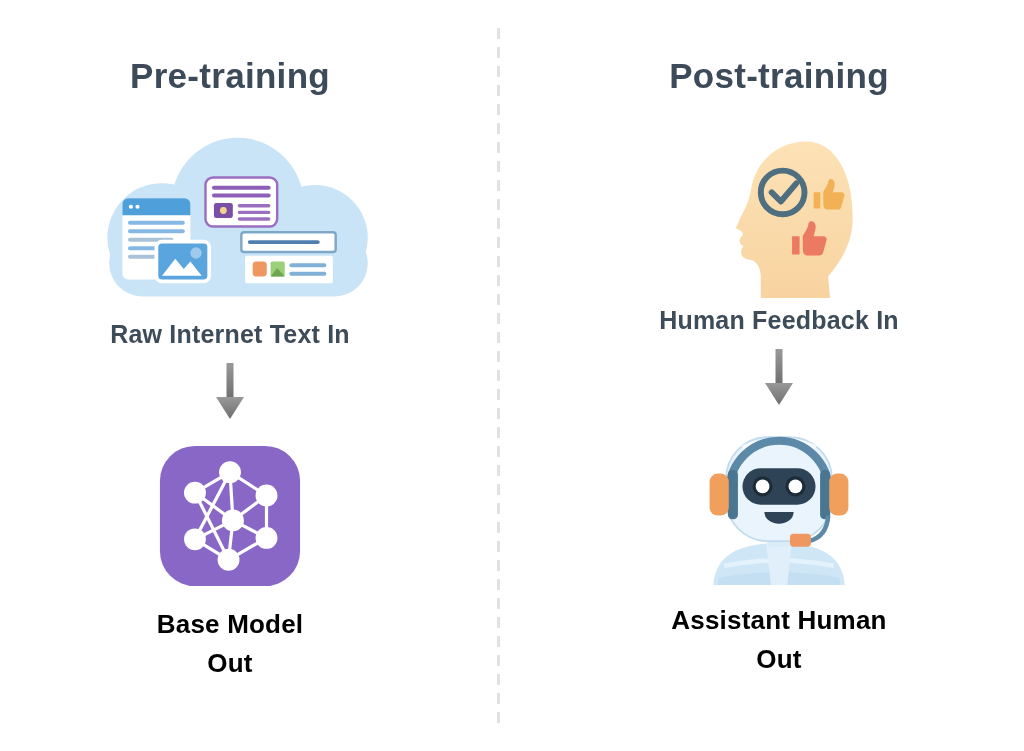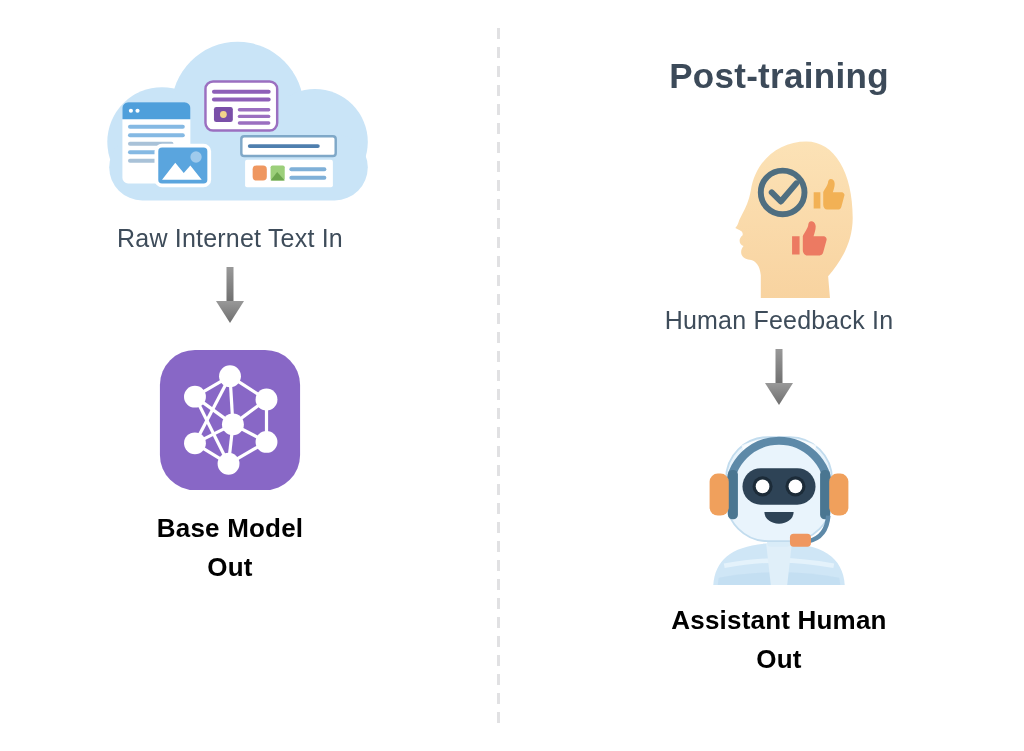--- a/index.html
+++ b/index.html
@@ -62,6 +62,7 @@
 
   <div class="col col-left">
 
+    <div class="col-title">Pre-training</div>
 
     <svg class="icon-block cloud-icon" width="302" height="174" viewBox="0 0 320 184">
       <g fill="#c9e4f7">

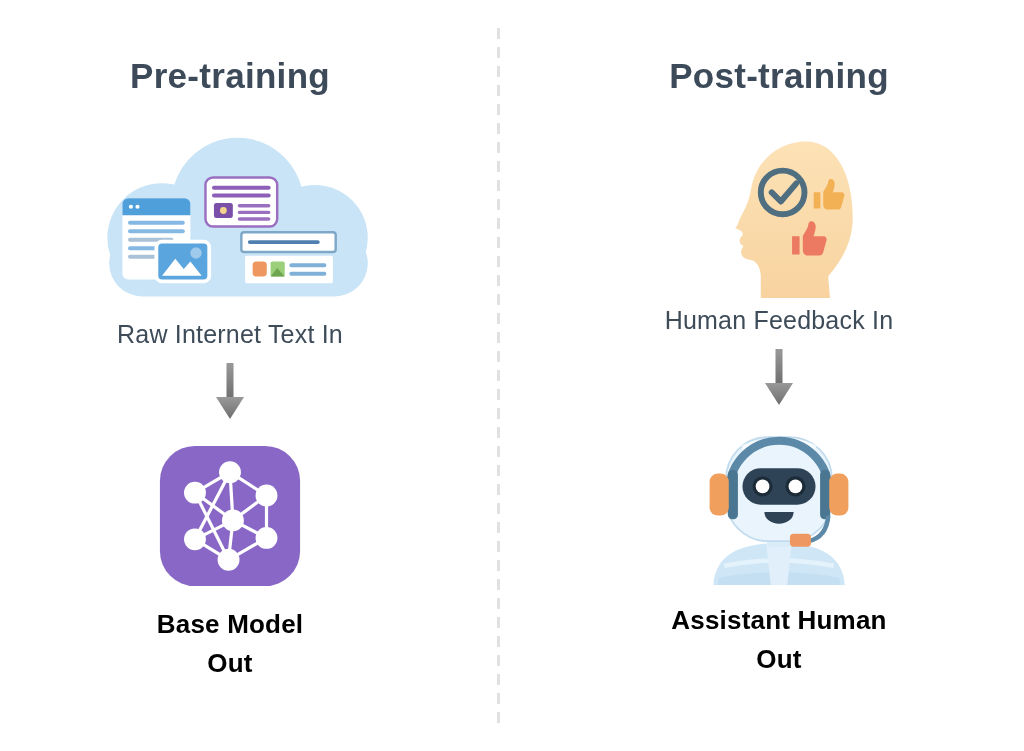--- a/index.html
+++ b/index.html
@@ -33,7 +33,7 @@
     color: #3c4a59; letter-spacing: 0.3px;
   }
   .io-label {
-    font-size: 25px; font-weight: 400;
+    font-size: 25px; font-weight: 700;
     color: #3e4c5a; letter-spacing: 0.2px;
     text-align: center;
   }

